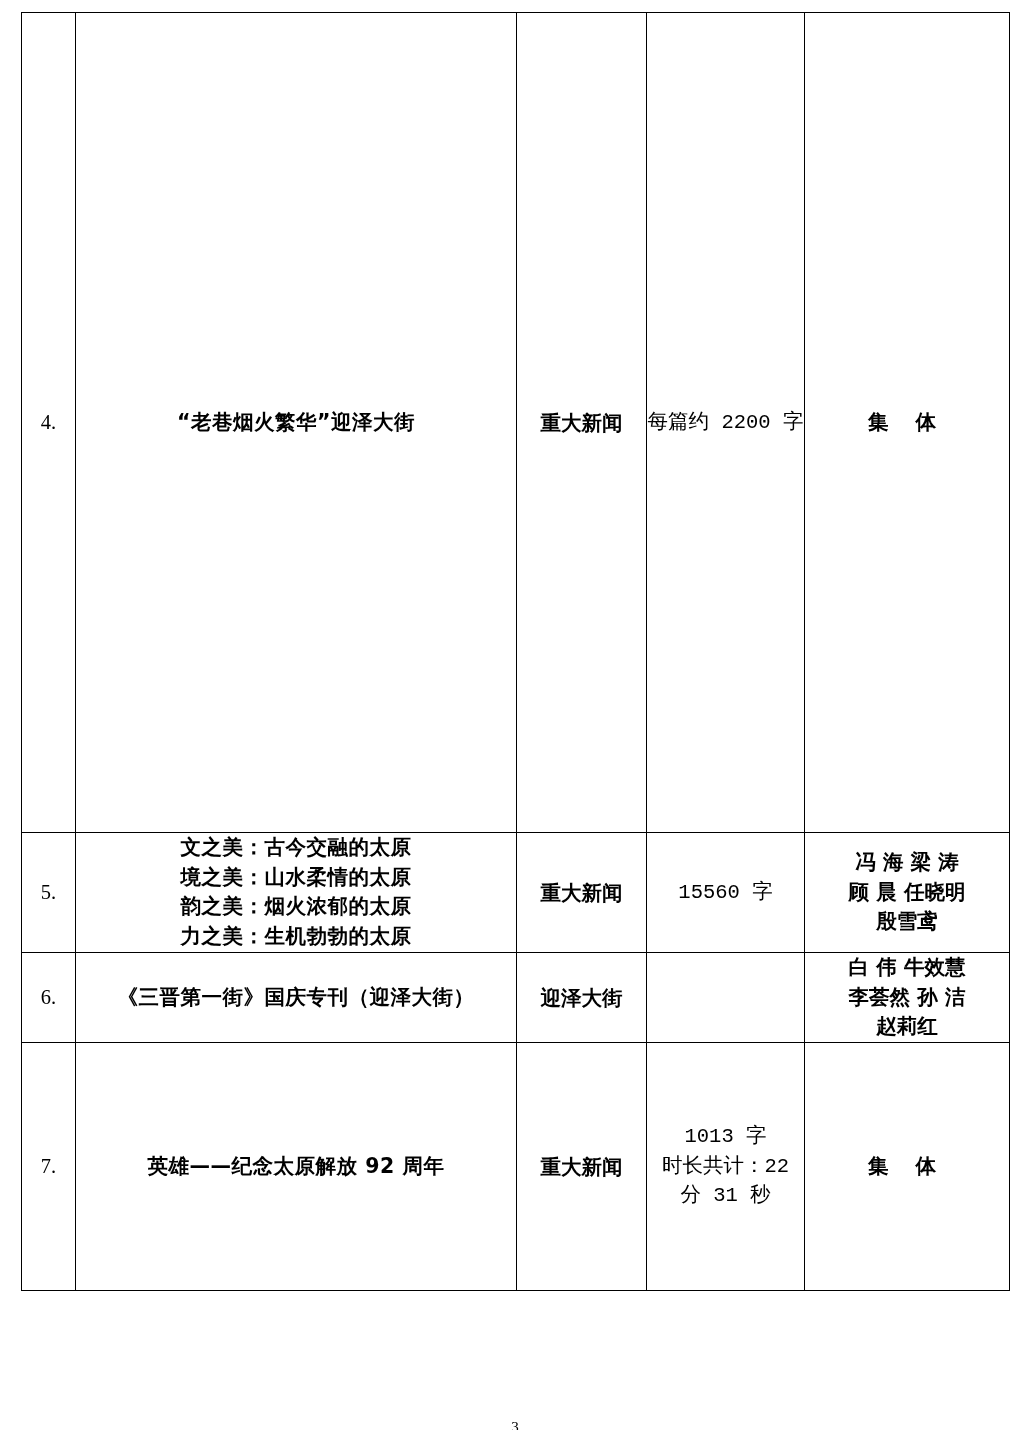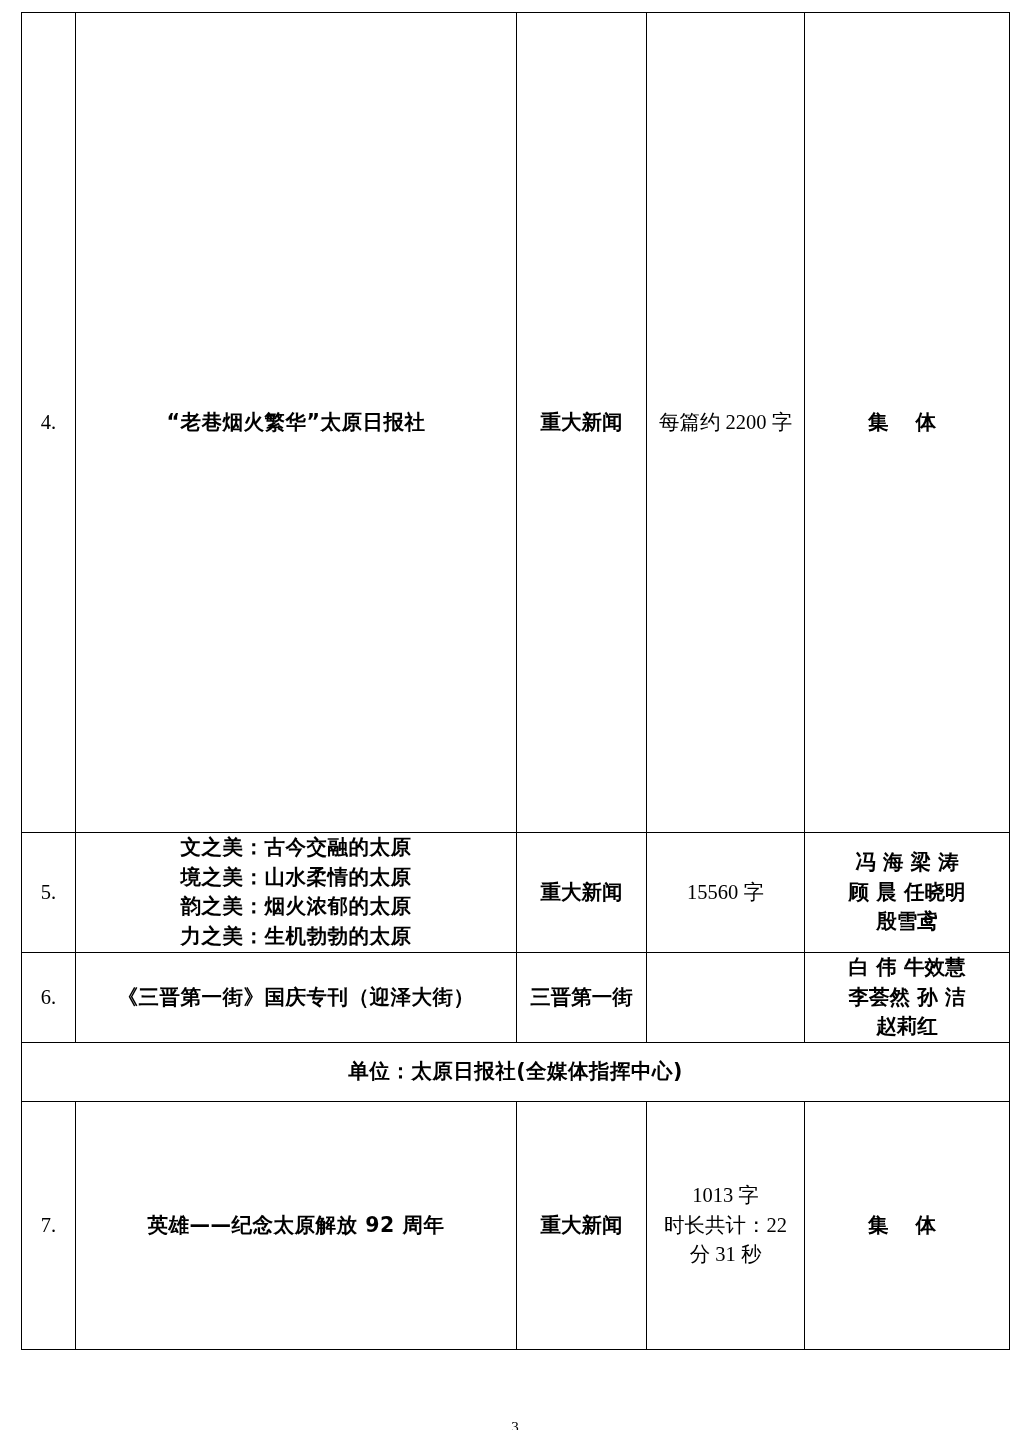--- a/index.html
+++ b/index.html
@@ -139,7 +139,7 @@
     <tbody>
       <tr class="row-tall-1">
         <td class="cell-num">4.</td>
-        <td class="cell-title">“老巷烟火繁华”太原日报社</td>
+        <td class="cell-title">“老巷烟火繁华”迎泽大街</td>
         <td class="cell-type">重大新闻</td>
         <td class="cell-len">每篇约 2200 字</td>
         <td class="cell-author spaced-2">集  体</td>

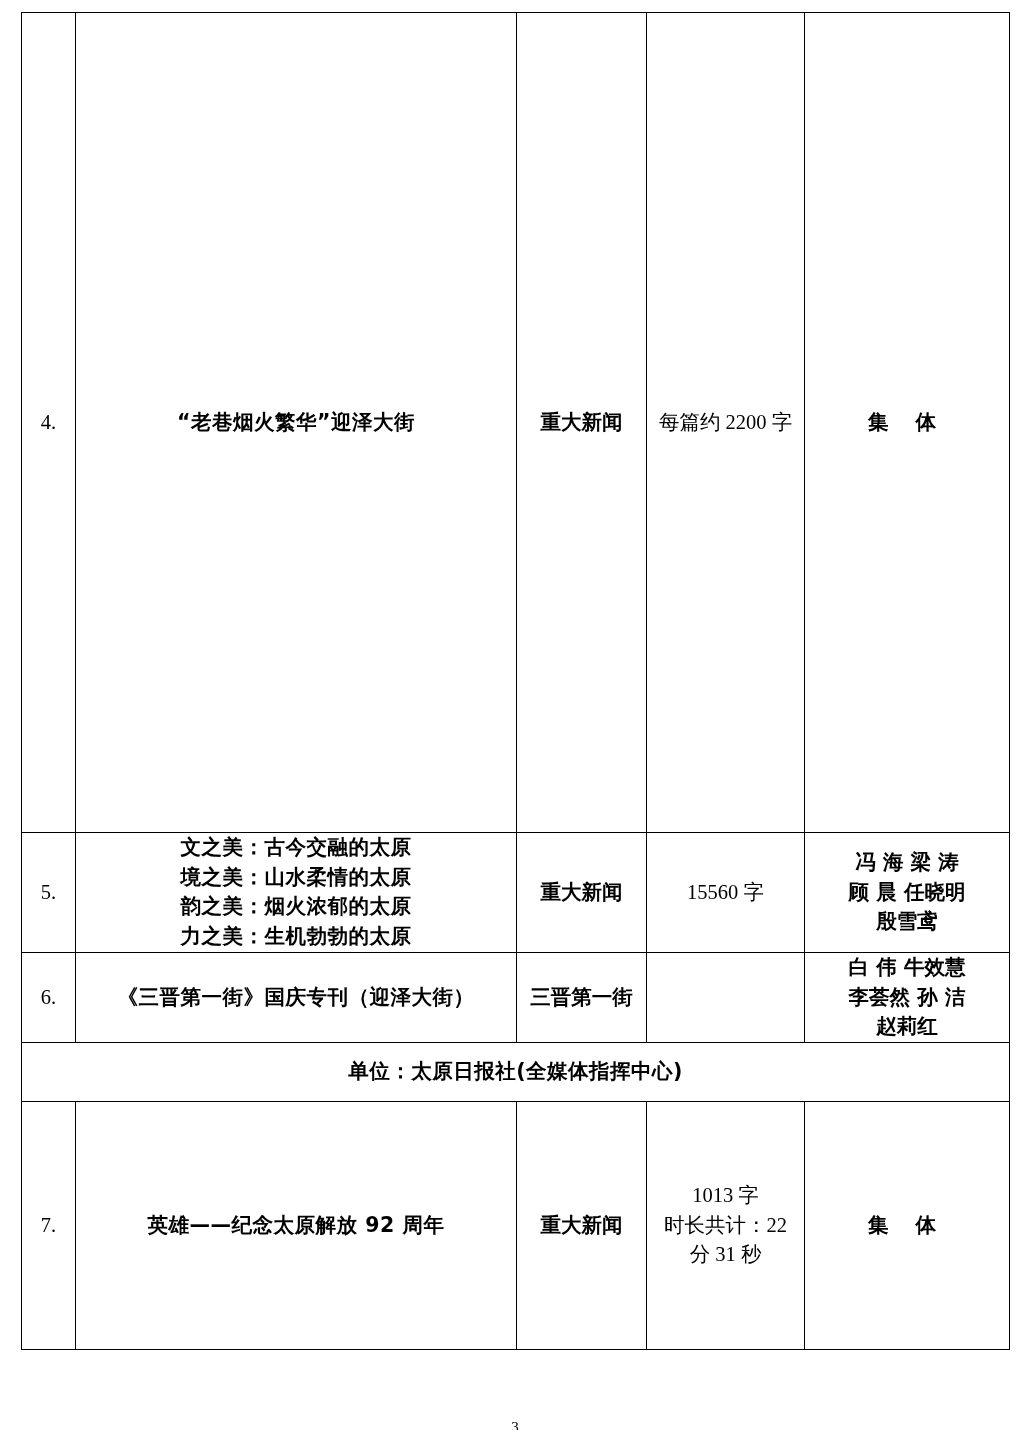--- a/index.html
+++ b/index.html
@@ -61,7 +61,7 @@
   }
 
   .cell-type {
-    font-family: Liberation Serif, serif;
+    font-family: Liberation Sans, sans-serif;
     font-weight: bold;
     font-size: 21px;
   }

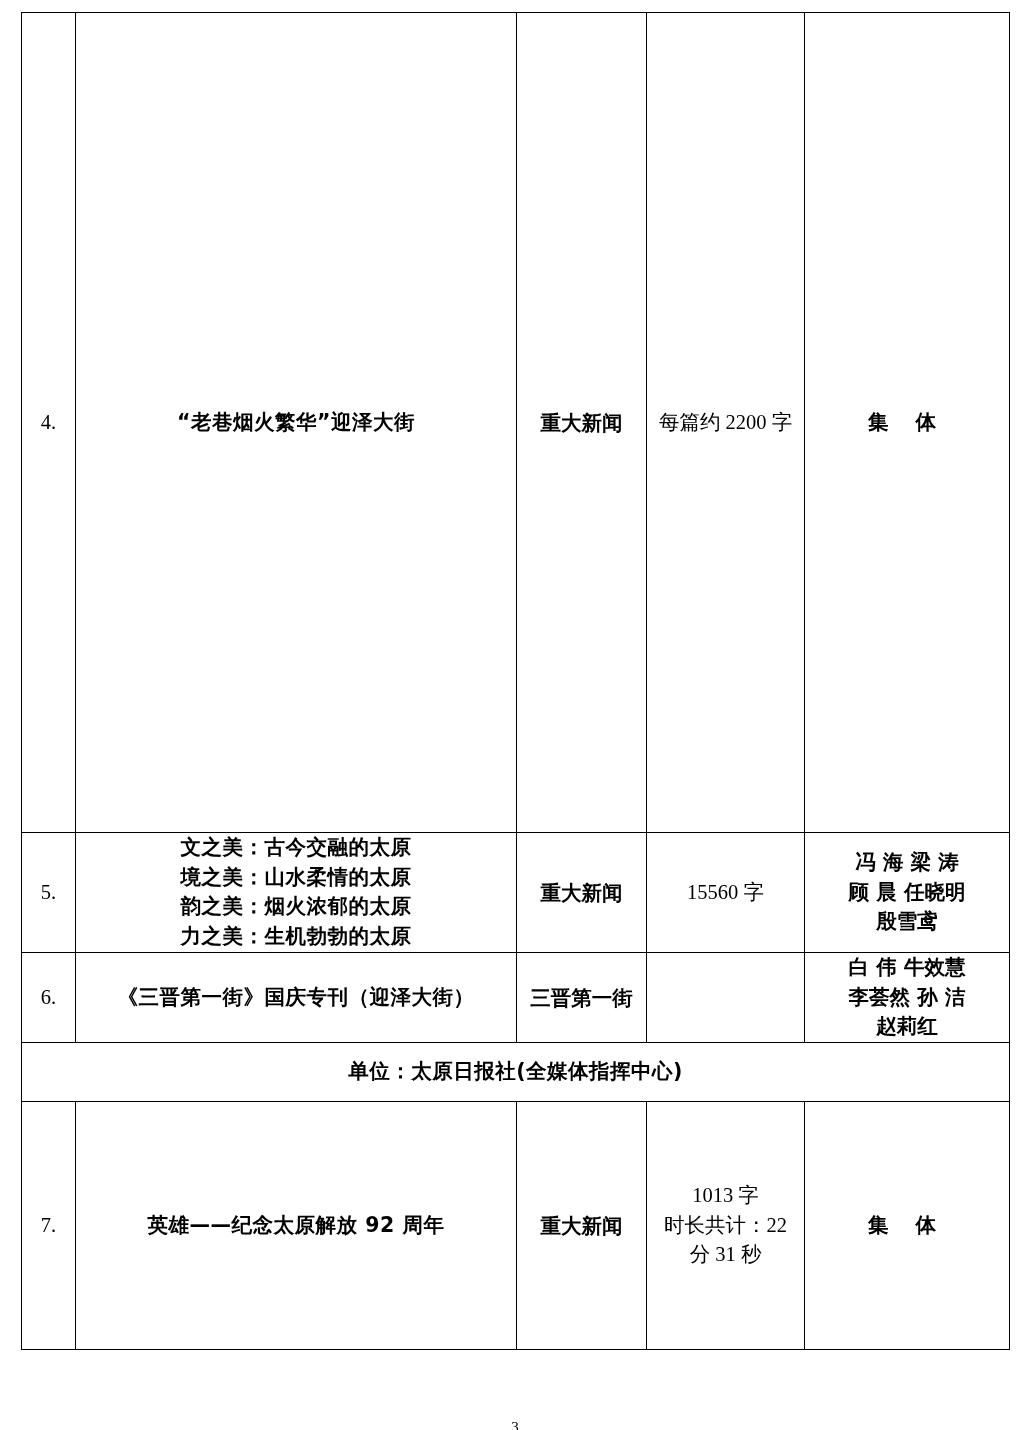--- a/index.html
+++ b/index.html
@@ -67,7 +67,7 @@
   }
 
   .cell-len {
-    font-family: Liberation Serif, serif;
+    font-family: Liberation Mono, monospace;
     font-size: 21px;
     padding: 2px 6px;
   }

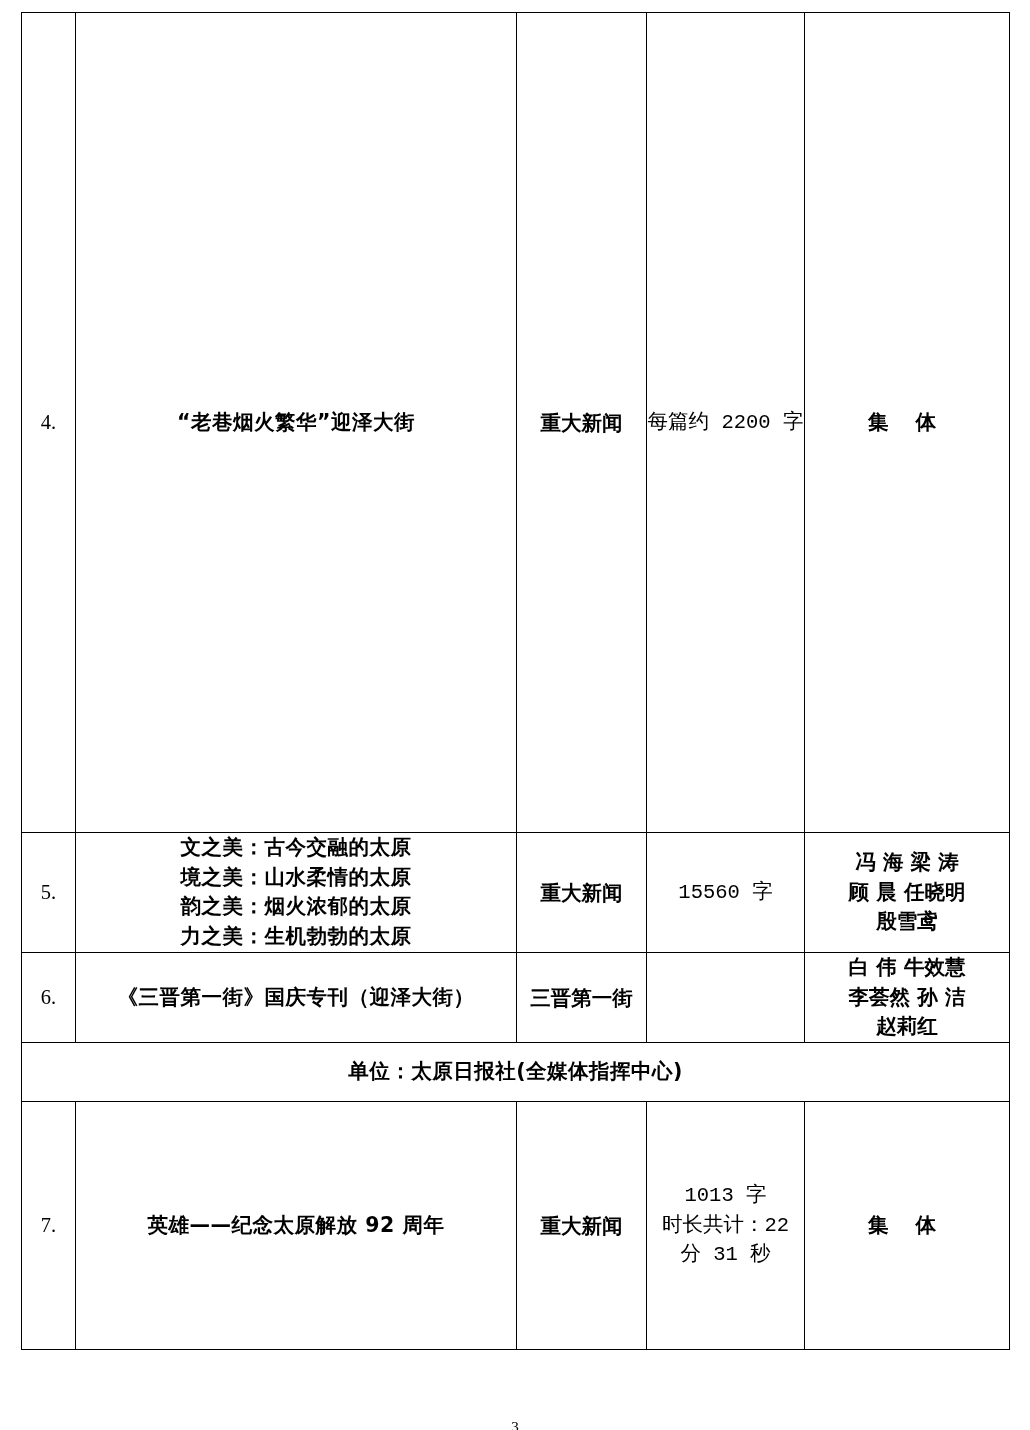--- a/index.html
+++ b/index.html
@@ -161,7 +161,7 @@
       <tr class="row-tall-3">
         <td class="cell-num">6.</td>
         <td class="cell-title">《三晋第一街》国庆专刊（迎泽大街）</td>
-        <td class="cell-type">三晋第一街</td>
+        <td class="cell-type">迎泽大街</td>
         <td class="cell-len"></td>
         <td class="cell-author multiline">白  伟 牛效慧
 李荟然 孙  洁

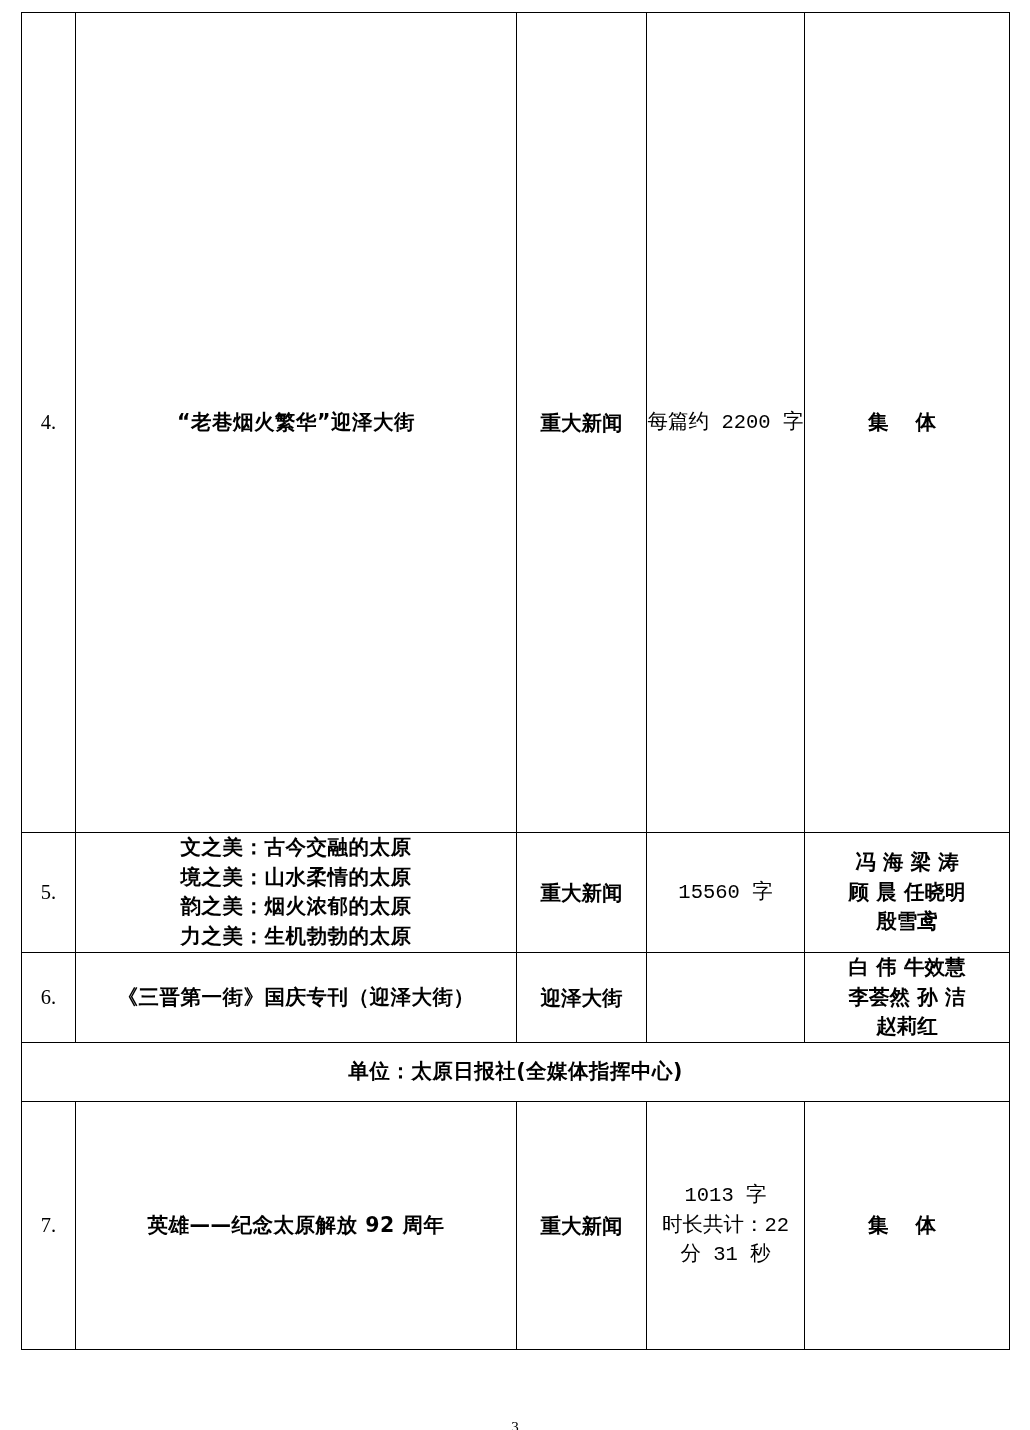--- a/index.html
+++ b/index.html
@@ -168,9 +168,6 @@
 赵莉红</td>
       </tr>
 
-      <tr class="unit-row">
-        <td colspan="5" class="unit-label">单位：太原日报社(全媒体指挥中心)</td>
-      </tr>
 
       <tr class="row-tall-4">
         <td class="cell-num">7.</td>

